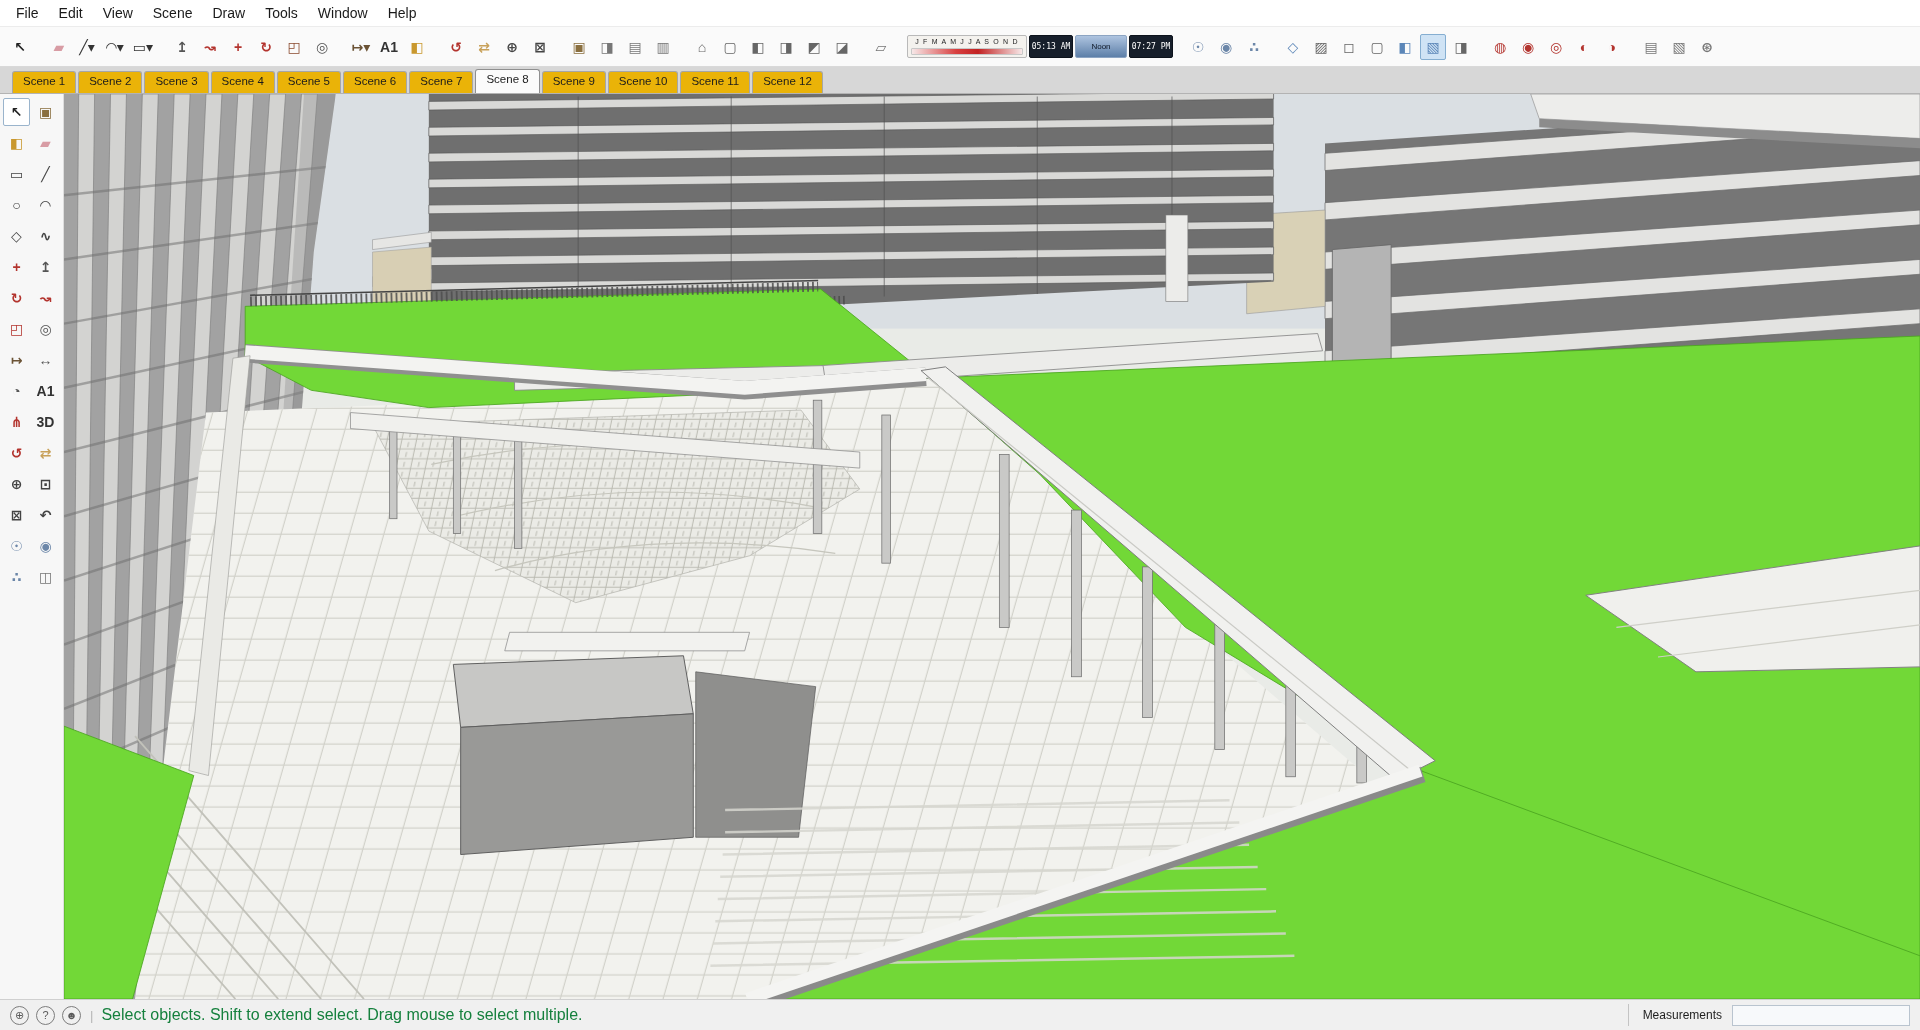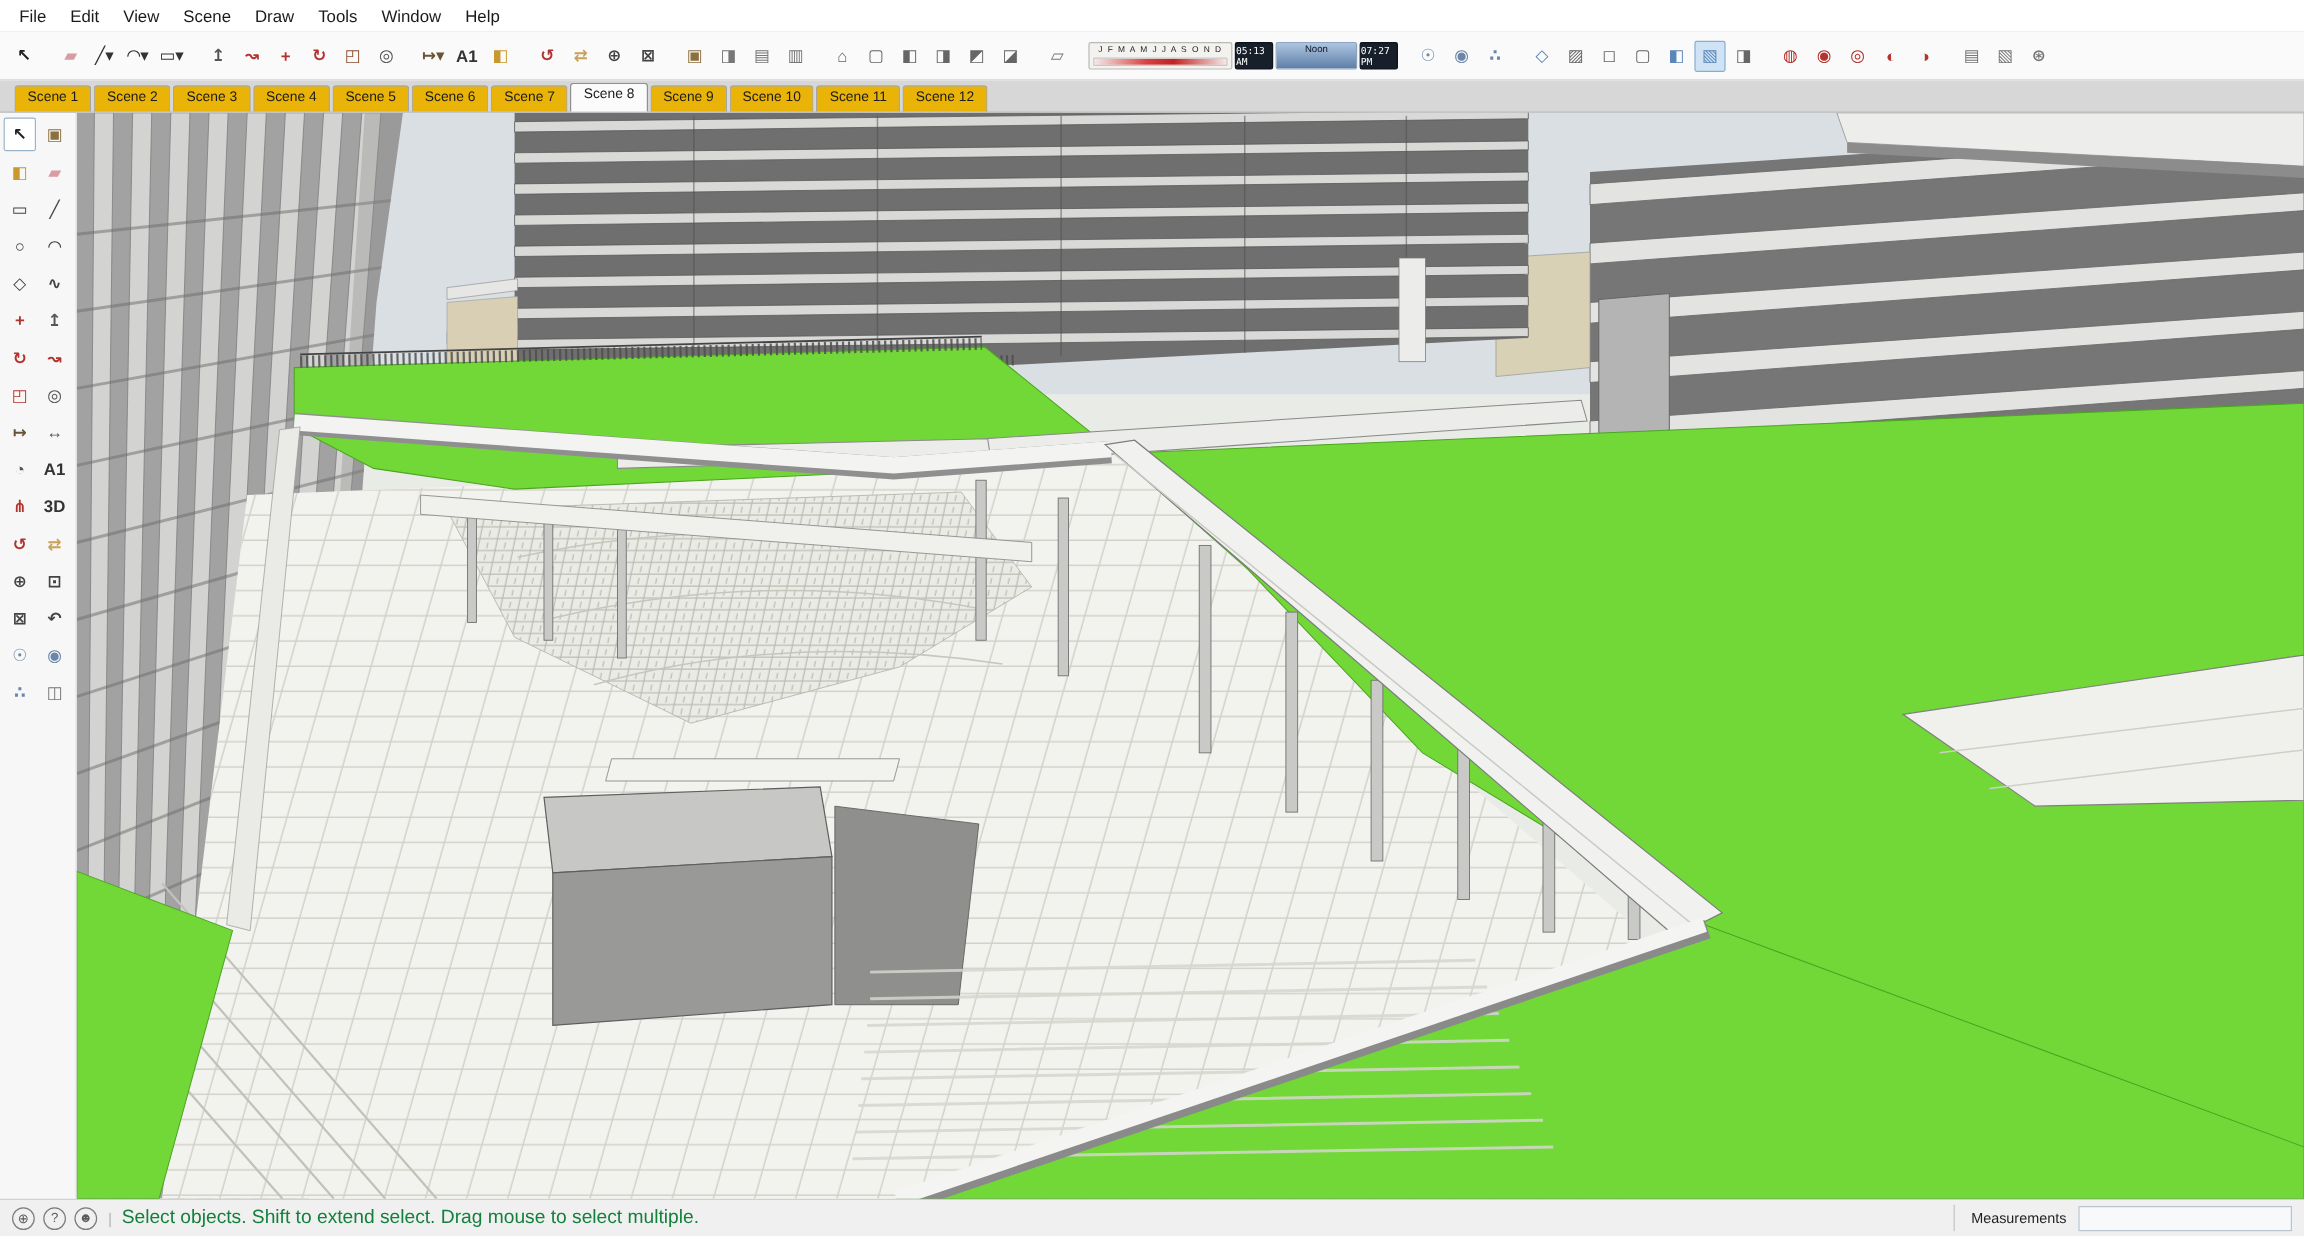--- a/index.html
+++ b/index.html
@@ -37,7 +37,7 @@
   .mletters { font-size:7px; letter-spacing:1.2px; color:#222; white-space:nowrap; text-align:center; }
   .mtrack { height:7px; border:1px solid #c8c8c8; background:
     linear-gradient(90deg,#f7e8e8 0%,#d84040 40%,#c22222 60%,#f7e8e8 100%); border-radius:1px; }
-  .timebox { width:32px; height:23px; background:#171f2b; color:#fff; font-size:8px;
+  .timebox { width:44px; height:23px; background:#171f2b; color:#fff; font-size:8px;
     display:flex; align-items:center; justify-content:center; border:1px solid #0d131c; border-radius:2px;
     font-family:"DejaVu Sans Mono","Liberation Mono",monospace; }
   .noon { width:68px; height:23px; border:1px solid #8ca4c2; border-radius:2px;

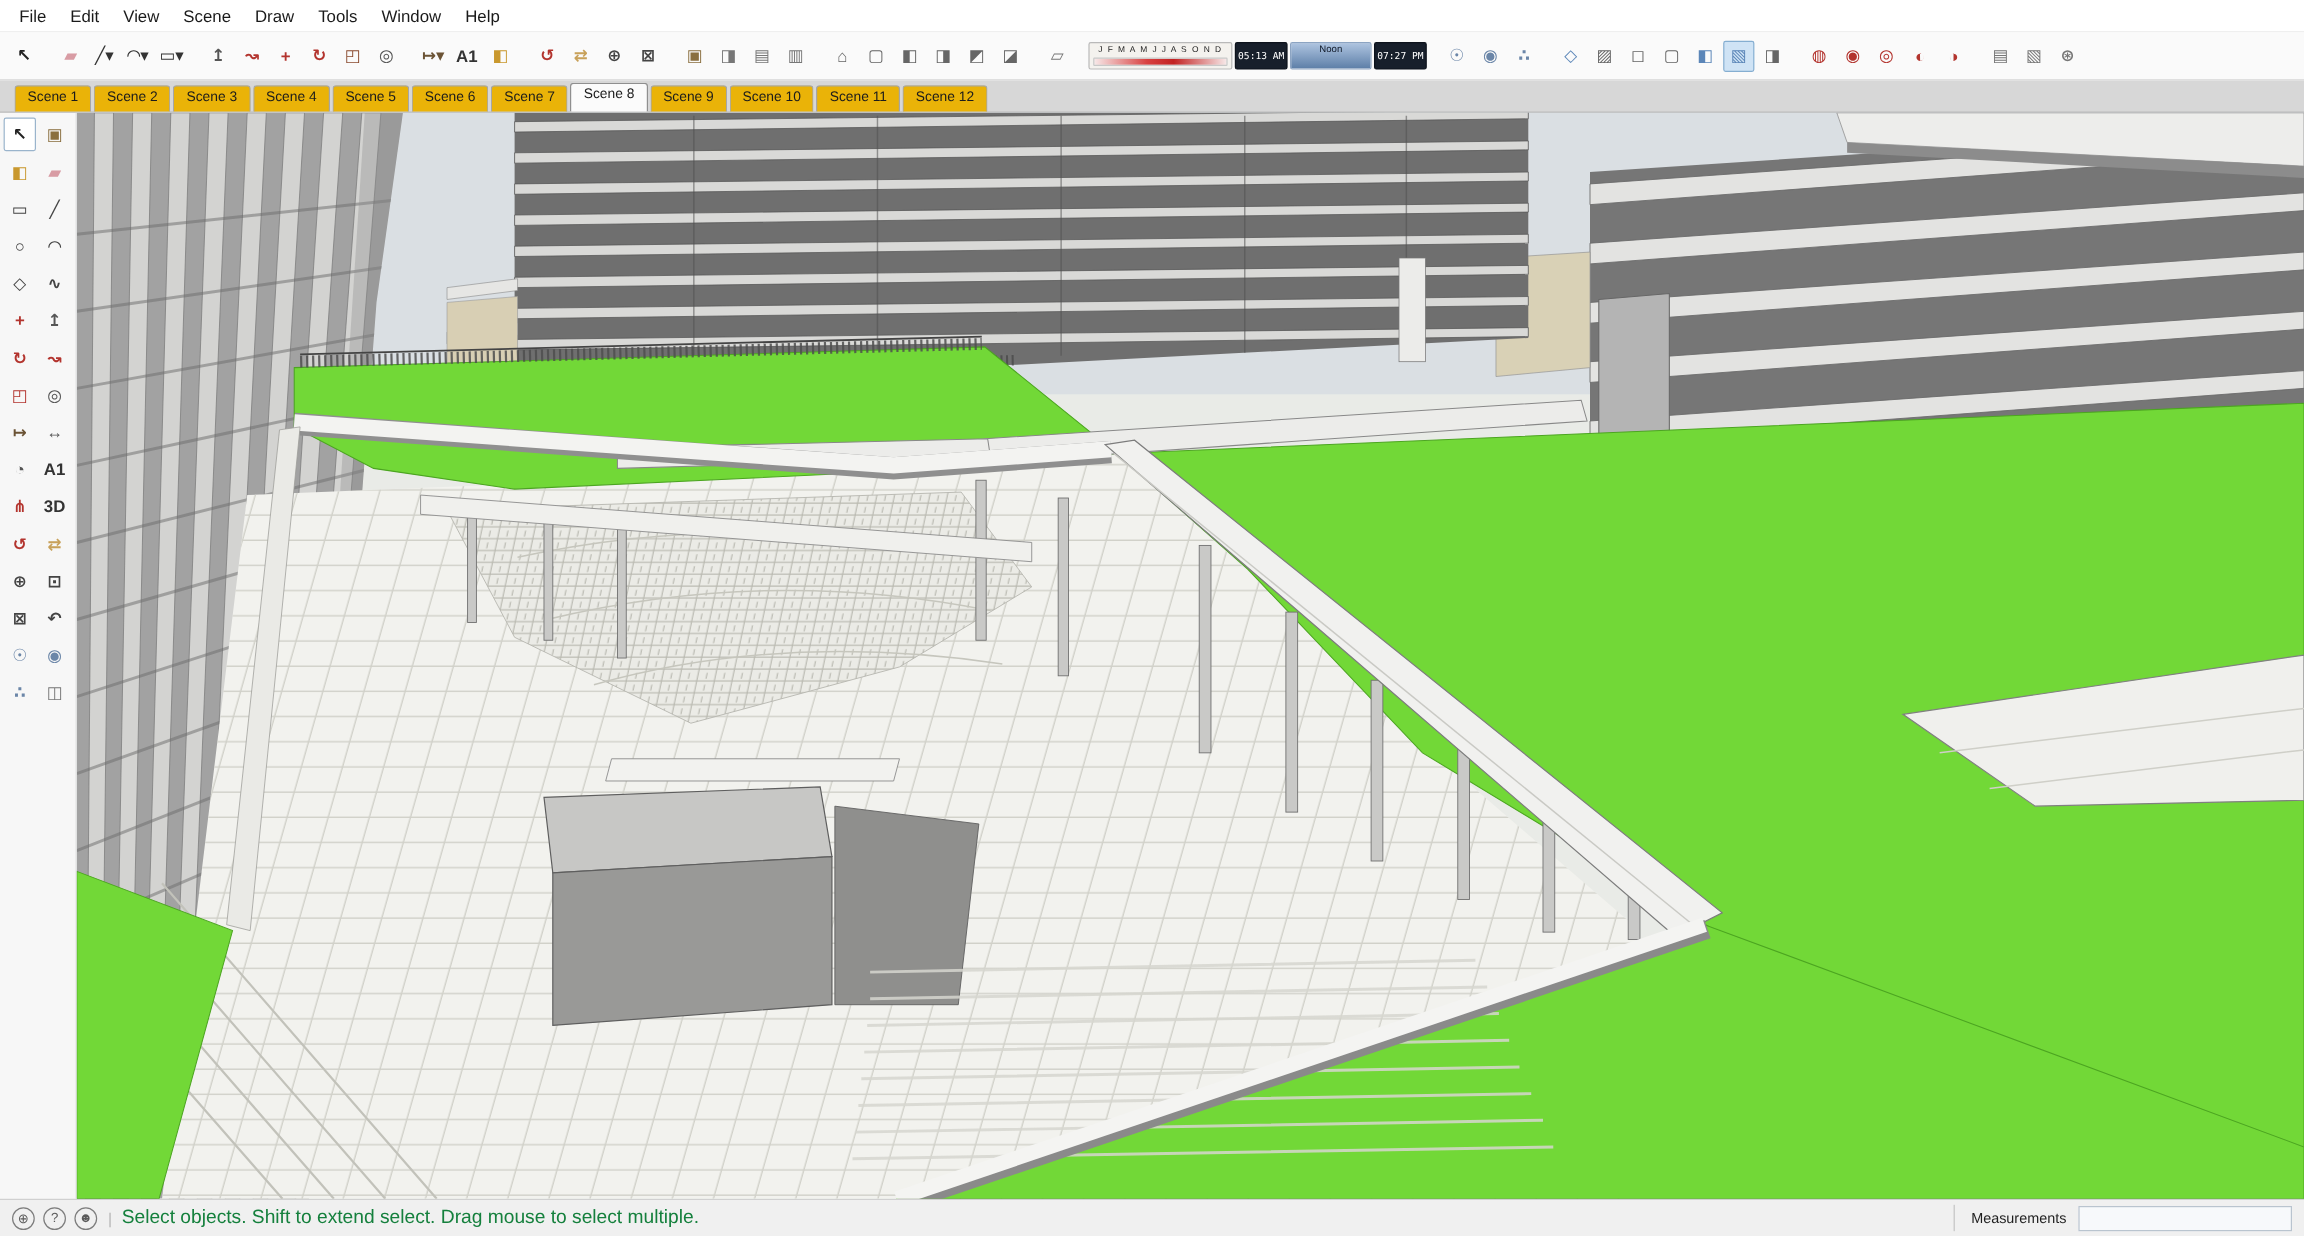--- a/index.html
+++ b/index.html
@@ -40,8 +40,8 @@
   .timebox { width:44px; height:23px; background:#171f2b; color:#fff; font-size:8px;
     display:flex; align-items:center; justify-content:center; border:1px solid #0d131c; border-radius:2px;
     font-family:"DejaVu Sans Mono","Liberation Mono",monospace; }
-  .noon { width:68px; height:23px; border:1px solid #8ca4c2; border-radius:2px;
-    background:linear-gradient(180deg,#aec4e0,#5d7fa8); display:flex; justify-content:center; }
+  .noon { width:52px; height:23px; border:1px solid #8ca4c2; border-radius:2px;
+    background:linear-gradient(180deg,#aec4e0,#5d7fa8); display:flex; align-items:center; justify-content:center; }
   .noon span { font-size:8px; color:#0e1726; }
 
   

